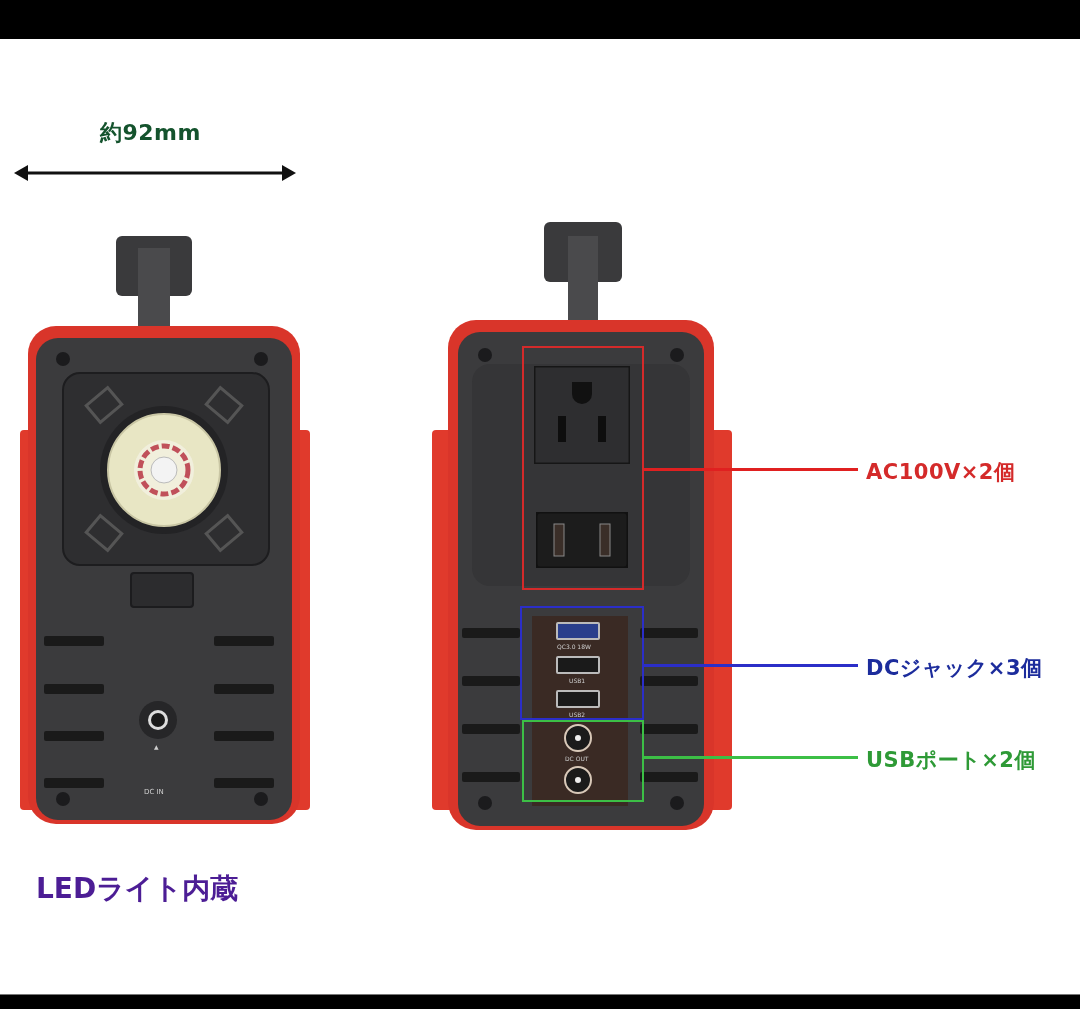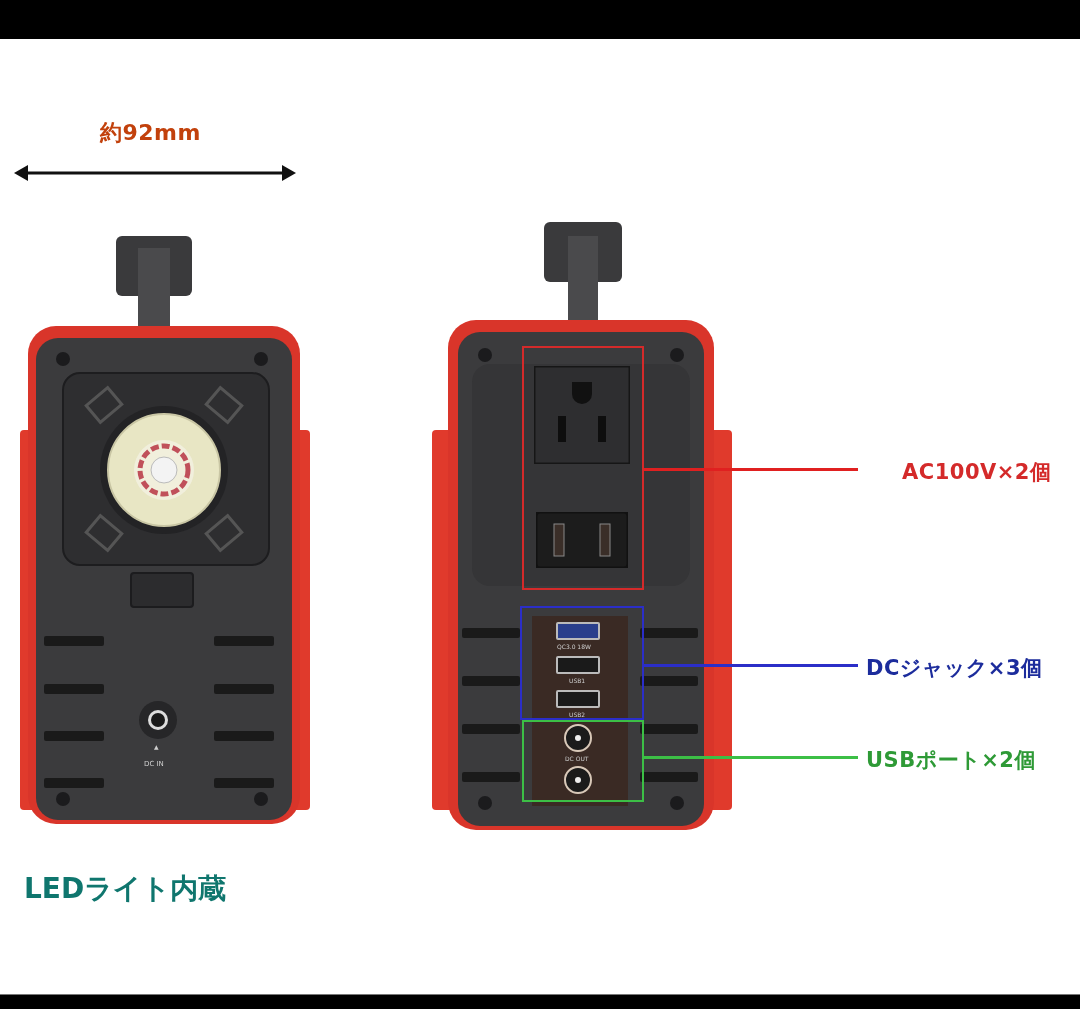--- a/index.html
+++ b/index.html
@@ -7,7 +7,7 @@
   .bar-top{position:absolute;left:0;top:0;width:1080px;height:39px;background:#000;}
   .bar-bottom{position:absolute;left:0;top:994px;width:1080px;height:15px;background:#000;border-top:1px solid #777;}
   .abs{position:absolute;}
-  .dim-label{left:100px;top:118px;font-size:22px;font-weight:bold;color:#c2410c;letter-spacing:0.5px;}
+  .dim-label{left:100px;top:118px;font-size:22px;font-weight:bold;color:#14532d;letter-spacing:0.5px;}
   .arrow{left:14px;top:164px;width:282px;height:18px;}
   .caption{left:24px;top:870px;font-size:28px;font-weight:bold;color:#0f766e;}
   .callout{font-size:21px;font-weight:bold;letter-spacing:0.5px;}

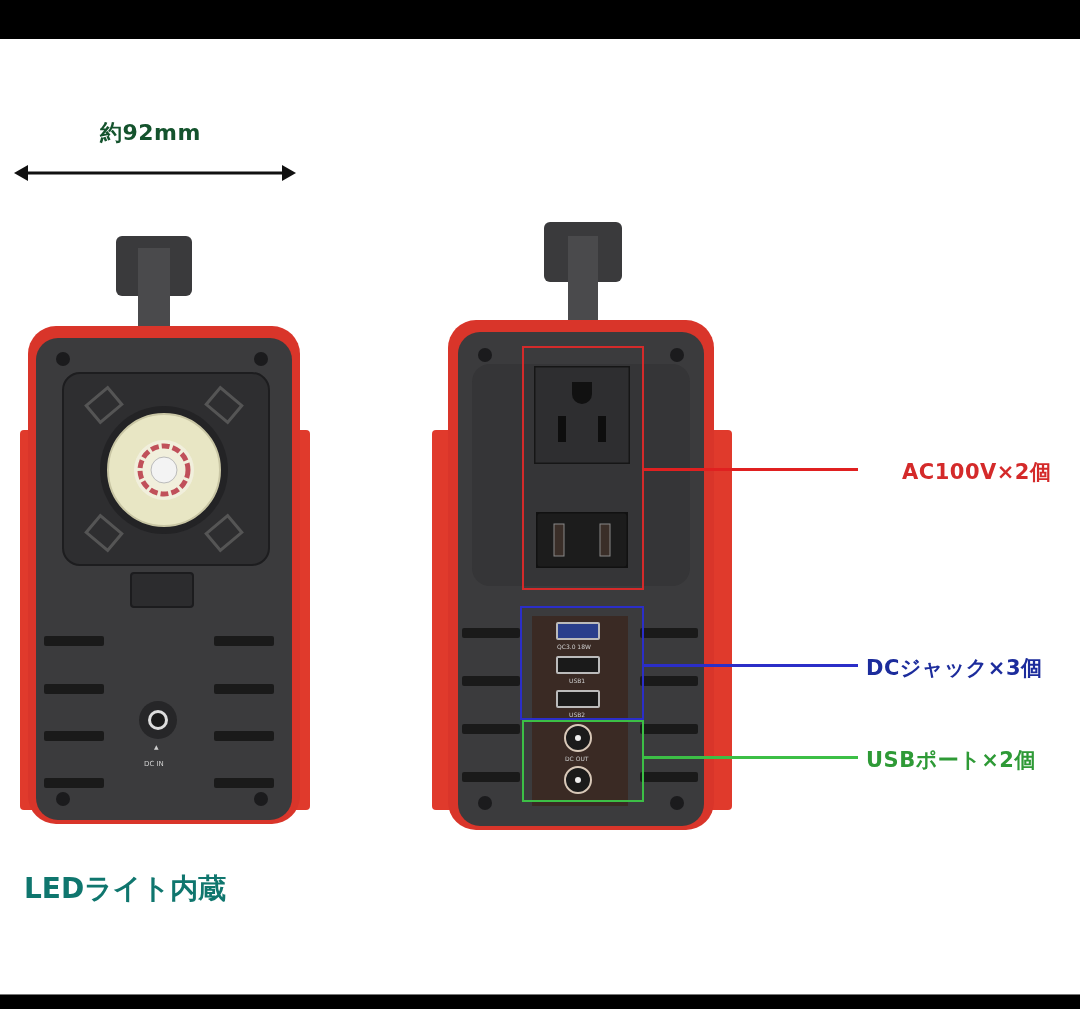--- a/index.html
+++ b/index.html
@@ -140,7 +140,7 @@
 <div class="box" style="left:522px;top:720px;width:122px;height:82px;border-color:#3cbf46;"></div>
 <div class="line" style="left:644px;top:756px;width:214px;background:#3cbf46;"></div>
 
-<div class="abs callout c-ac" style="color:#d42a2a;margin-left:36px;">AC100V×2個</div>
+<div class="abs callout c-ac" style="color:#d42a2a;">AC100V×2個</div>
 <div class="abs callout c-usb" style="color:#1c2c9c;">DCジャック×3個</div>
 <div class="abs callout c-dc" style="color:#2e9a36;">USBポート×2個</div>
 

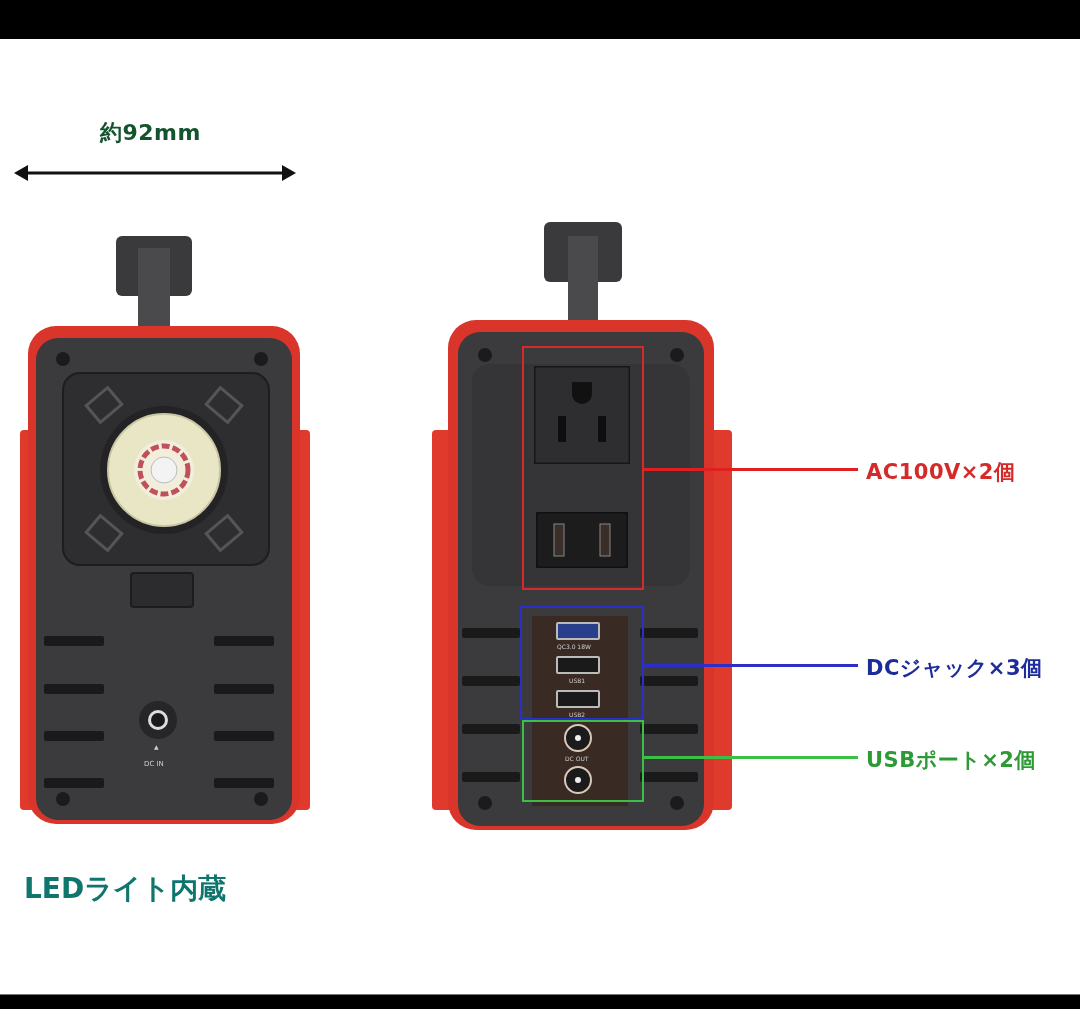--- a/index.html
+++ b/index.html
@@ -76,7 +76,7 @@
     <circle cx="20" cy="20" r="7" fill="#1a1a1a"></circle>
   </svg>
   <div class="tiny" style="left:154px;top:743px;font-size:6px;">▲</div>
-  <div class="tiny" style="left:144px;top:760px;">DC IN</div>
+  <div class="tiny" style="left:144px;top:788px;">DC IN</div>
 </div>
 
 <div class="abs caption">LEDライト内蔵</div>

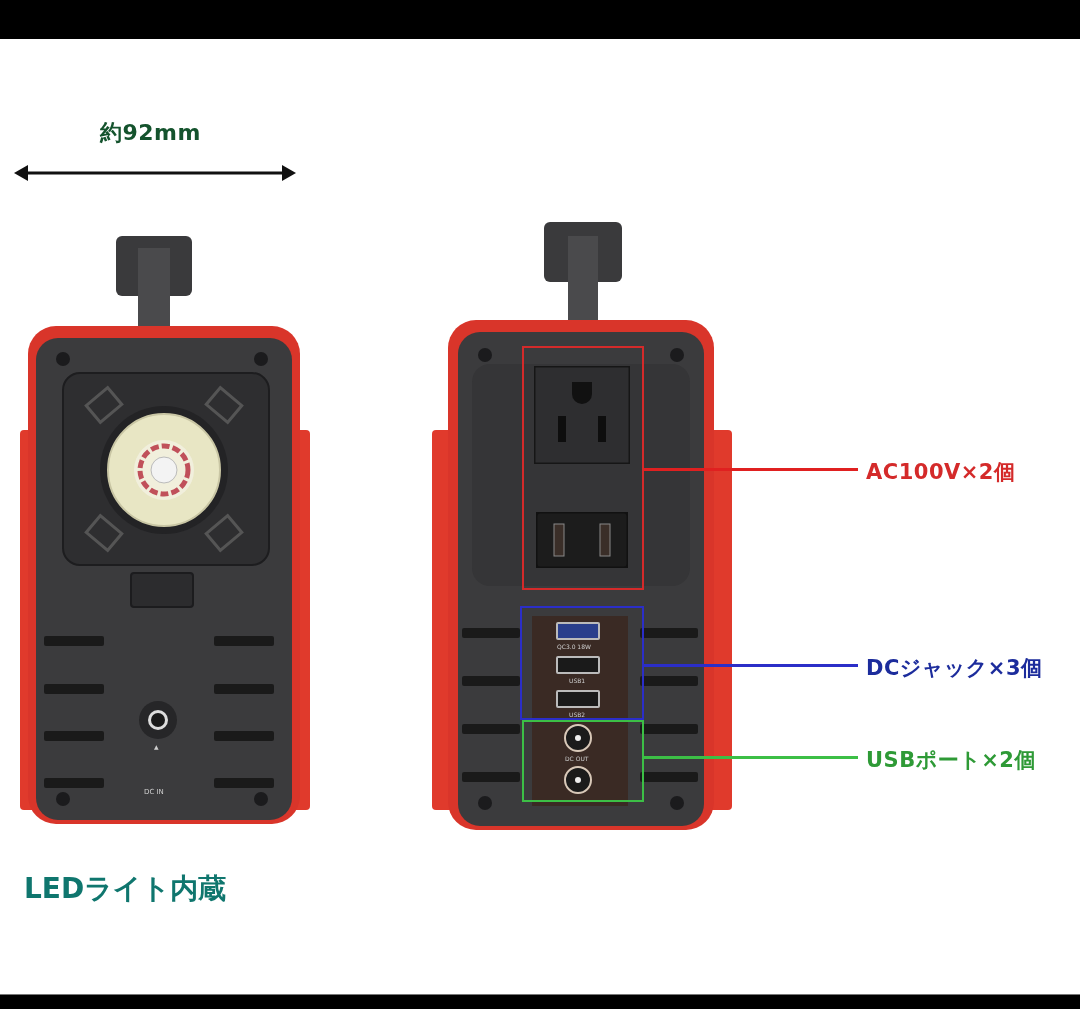--- a/index.html
+++ b/index.html
@@ -9,7 +9,7 @@
   .abs{position:absolute;}
   .dim-label{left:100px;top:118px;font-size:22px;font-weight:bold;color:#14532d;letter-spacing:0.5px;}
   .arrow{left:14px;top:164px;width:282px;height:18px;}
-  .caption{left:24px;top:870px;font-size:28px;font-weight:bold;color:#0f766e;}
+  .caption{left:36px;top:870px;font-size:28px;font-weight:bold;color:#4c1d95;}
   .callout{font-size:21px;font-weight:bold;letter-spacing:0.5px;}
   .c-ac{left:866px;top:458px;}
   .c-usb{left:866px;top:654px;}

